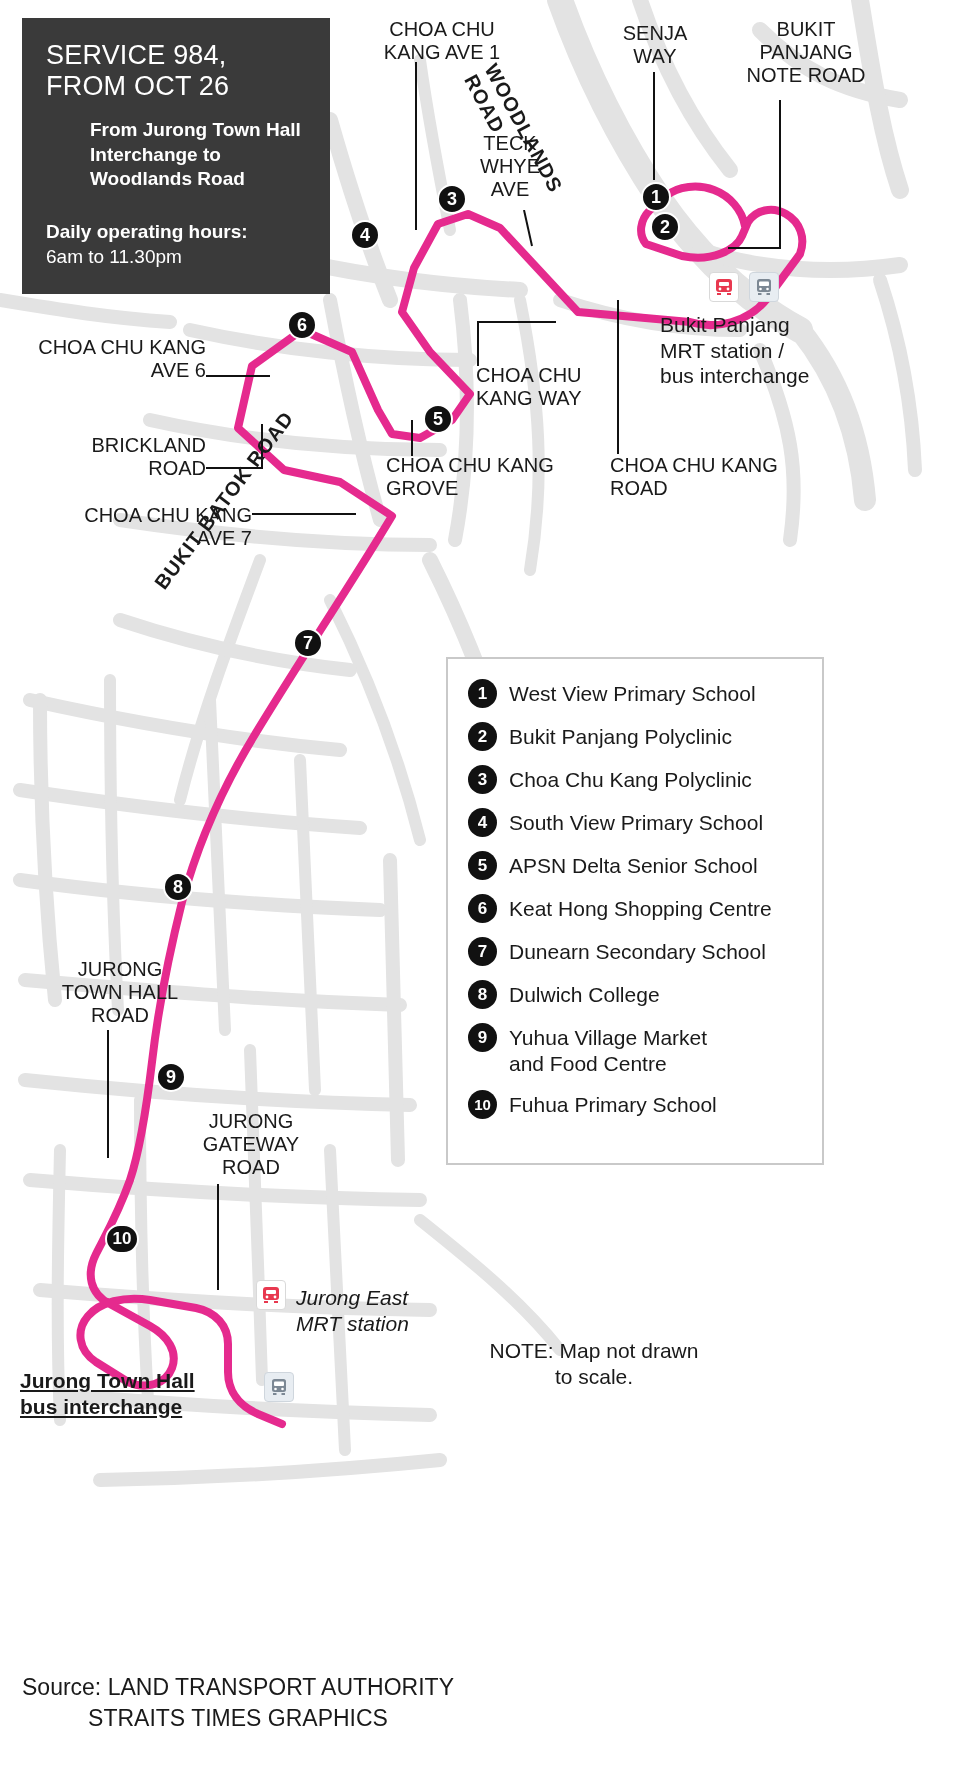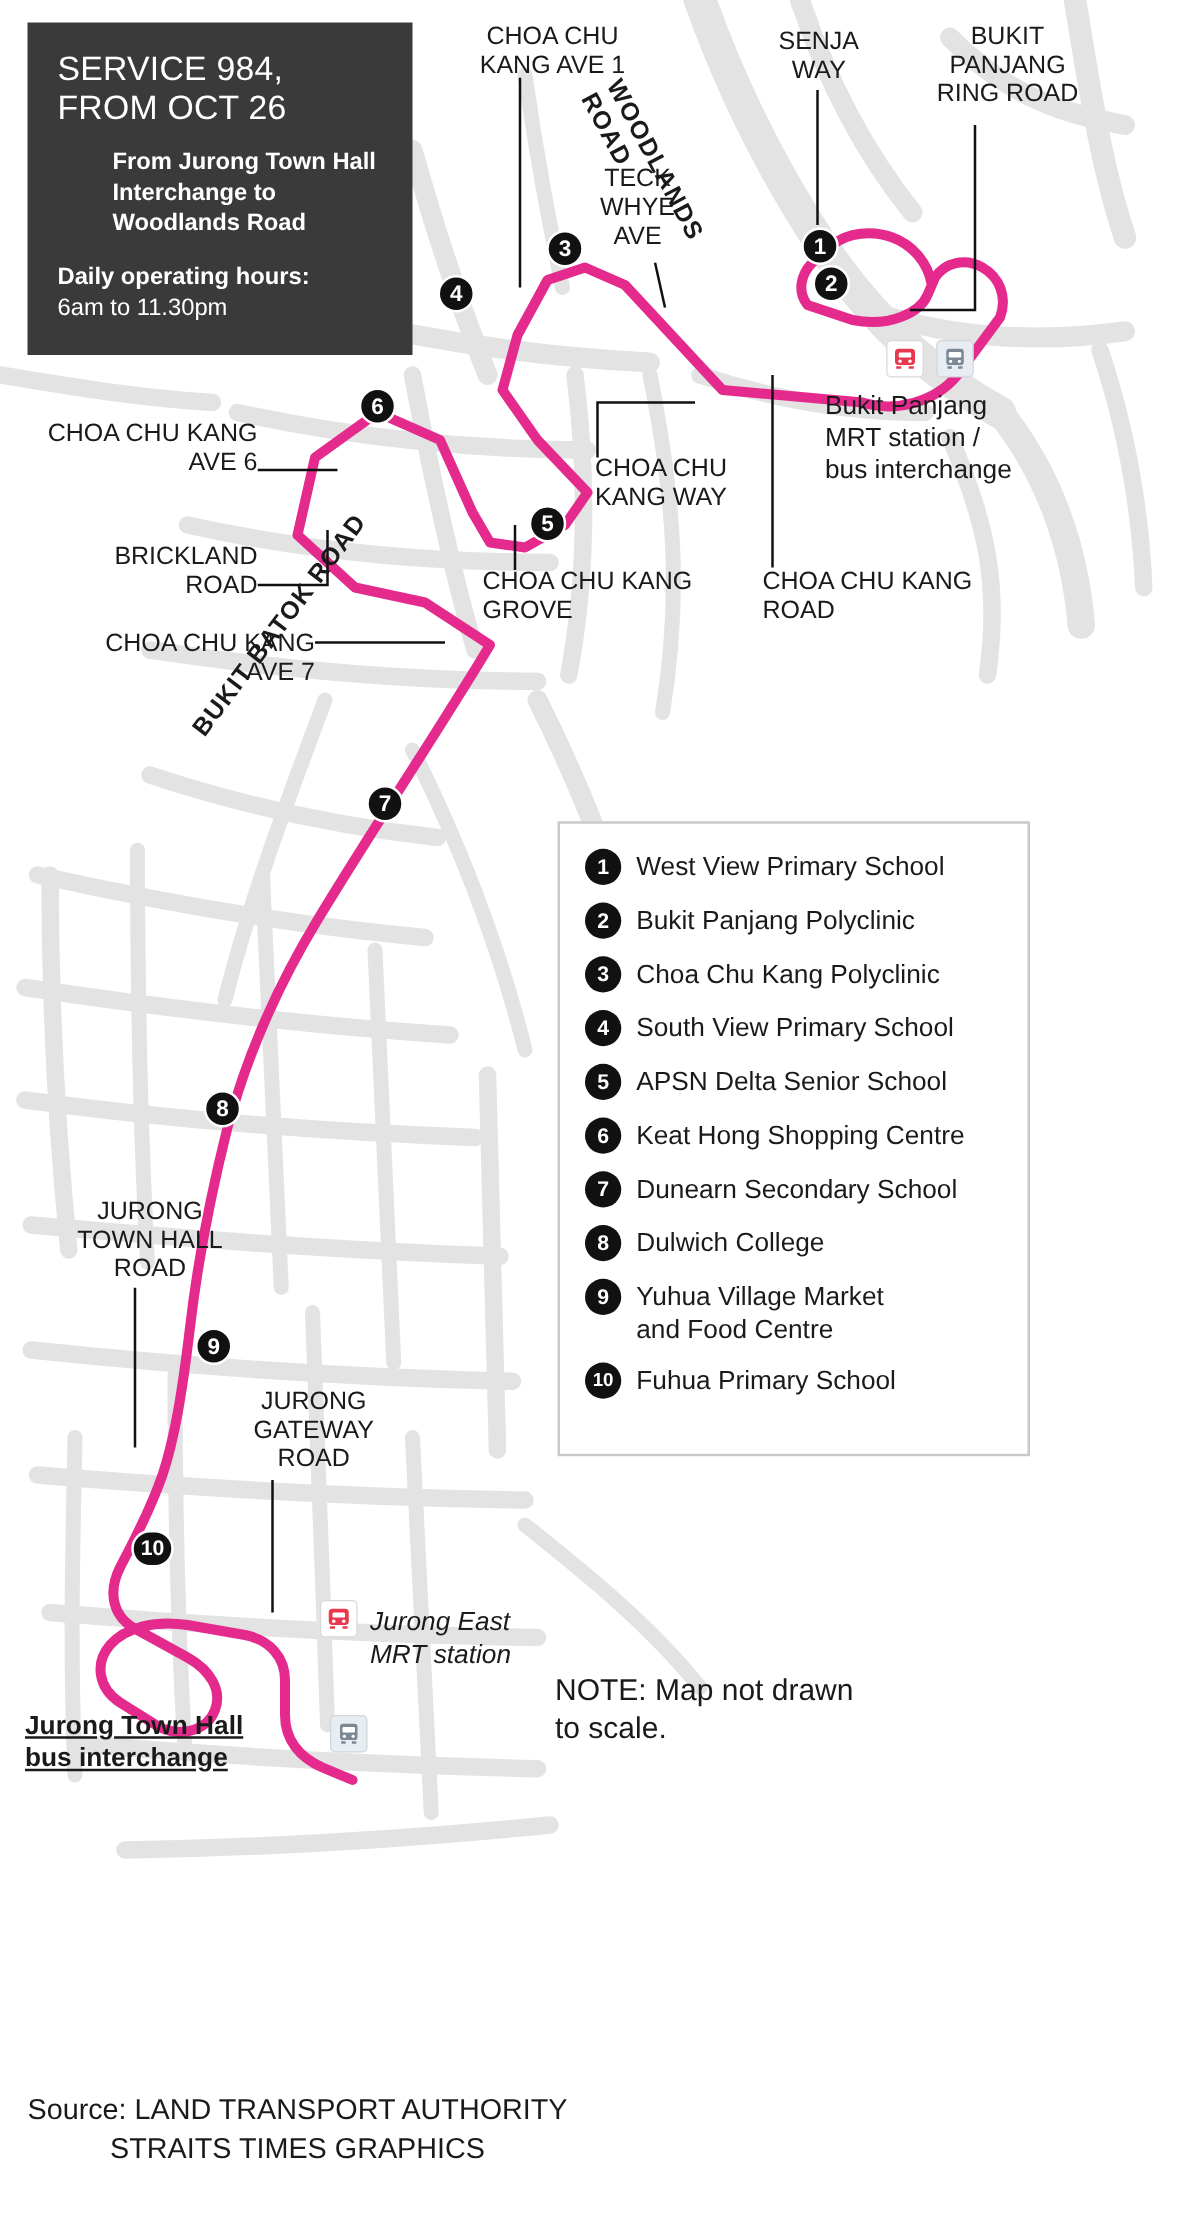--- a/index.html
+++ b/index.html
@@ -311,7 +311,7 @@
 
   <div class="maplabel c" style="left:726px; top:18px; width:160px;">BUKIT
 PANJANG
-RING ROAD</div>
+NOTE ROAD</div>
   <svg style="position:absolute; left:720px; top:100px; width:120px; height:150px;">
     <path d="M60 0 L60 148 L8 148" stroke="#111" stroke-width="2" fill="none"></path>
   </svg>

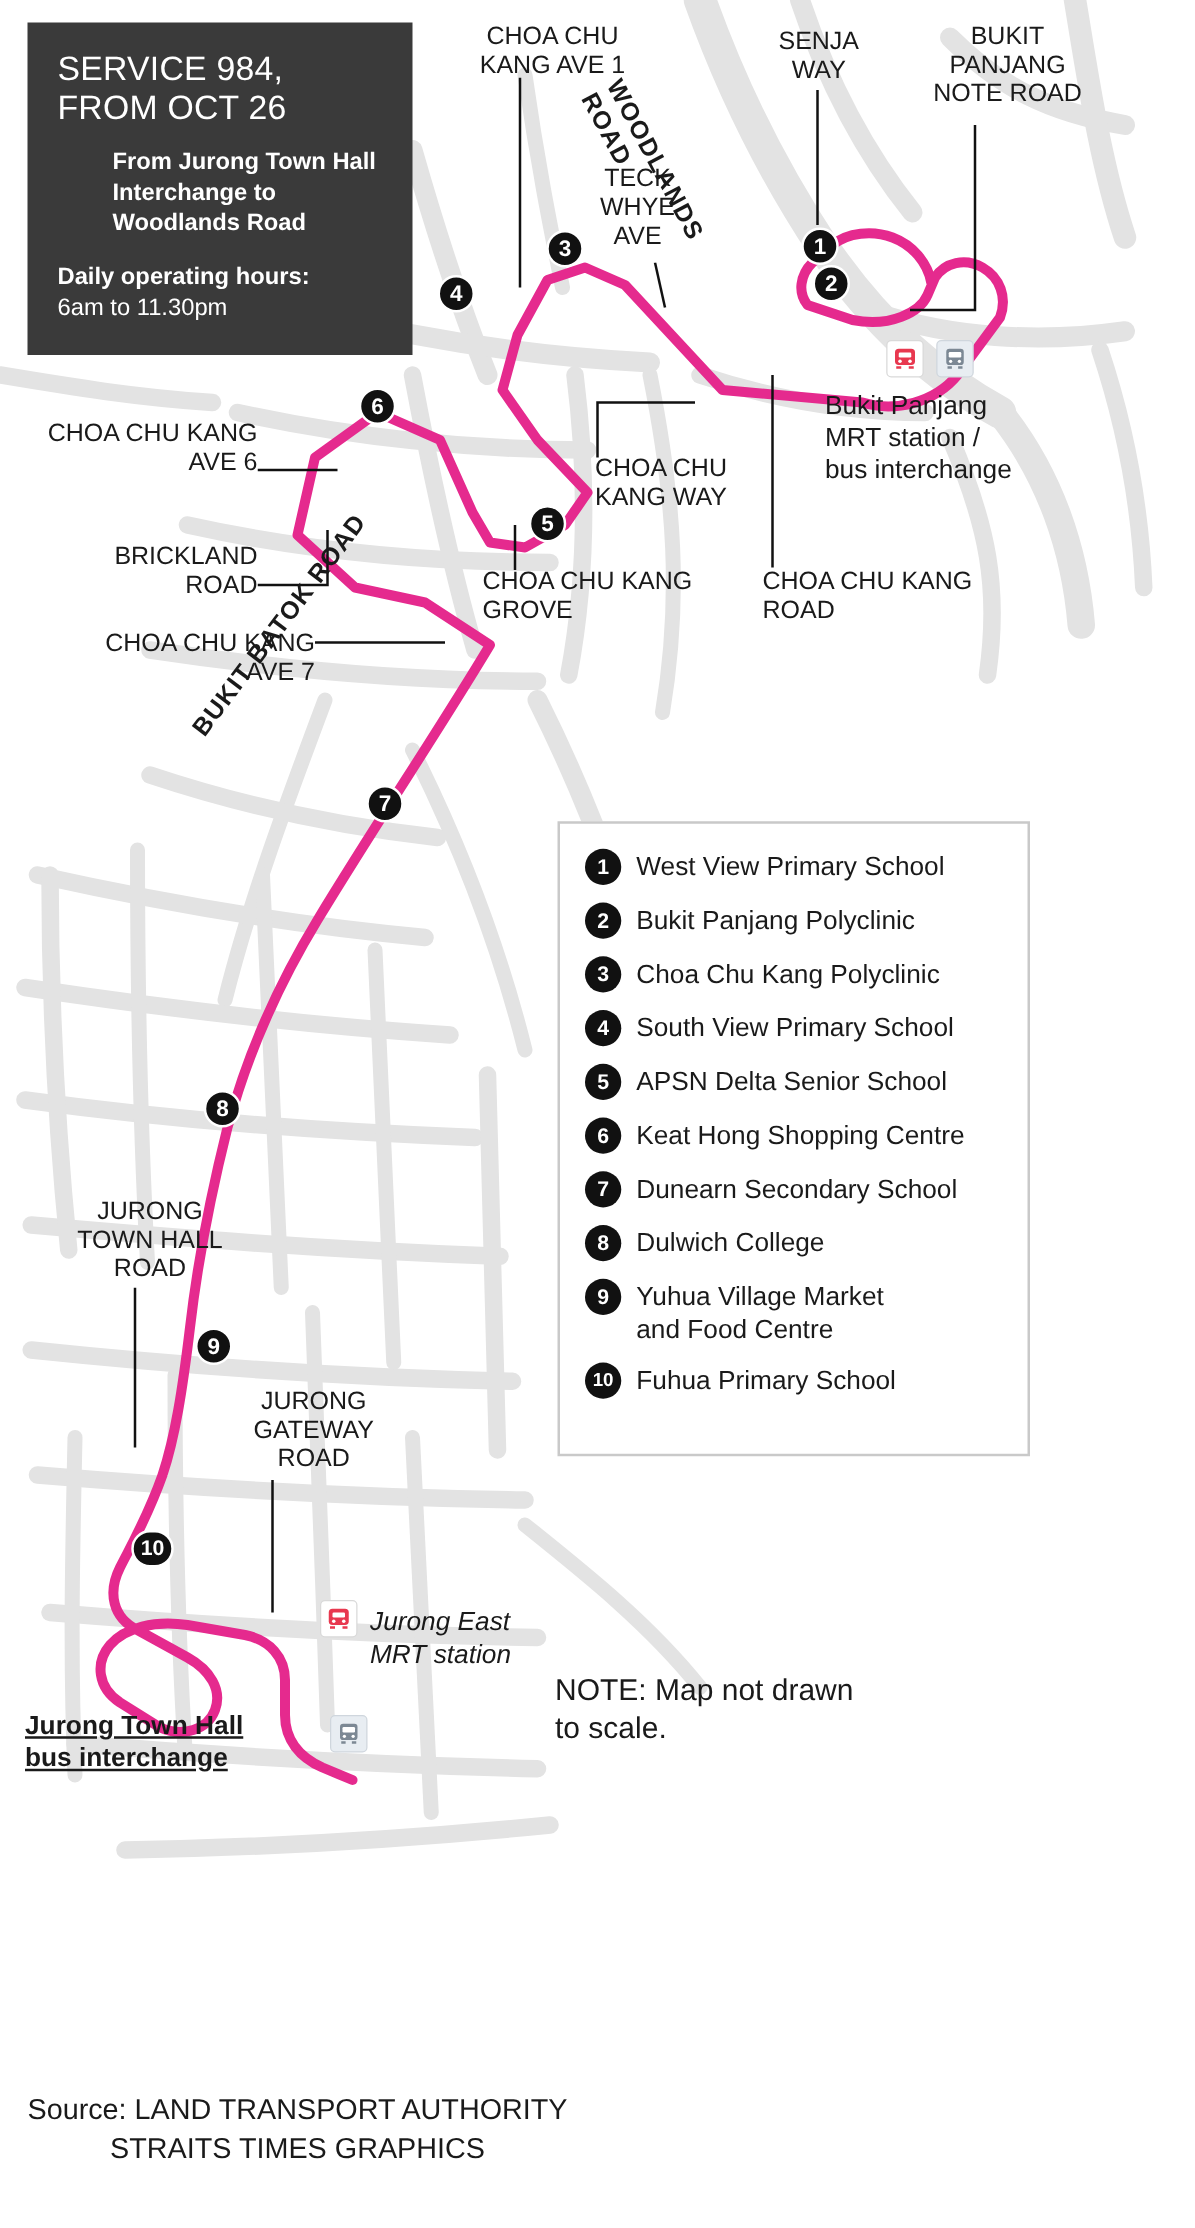--- a/index.html
+++ b/index.html
@@ -53,7 +53,7 @@
   .title-panel .hours-label {
     font-size: 19px;
     font-weight: bold;
-    margin-top: 18px;
+    margin-top: 28px;
     line-height: 1.3;
   }
   .title-panel .hours-value {

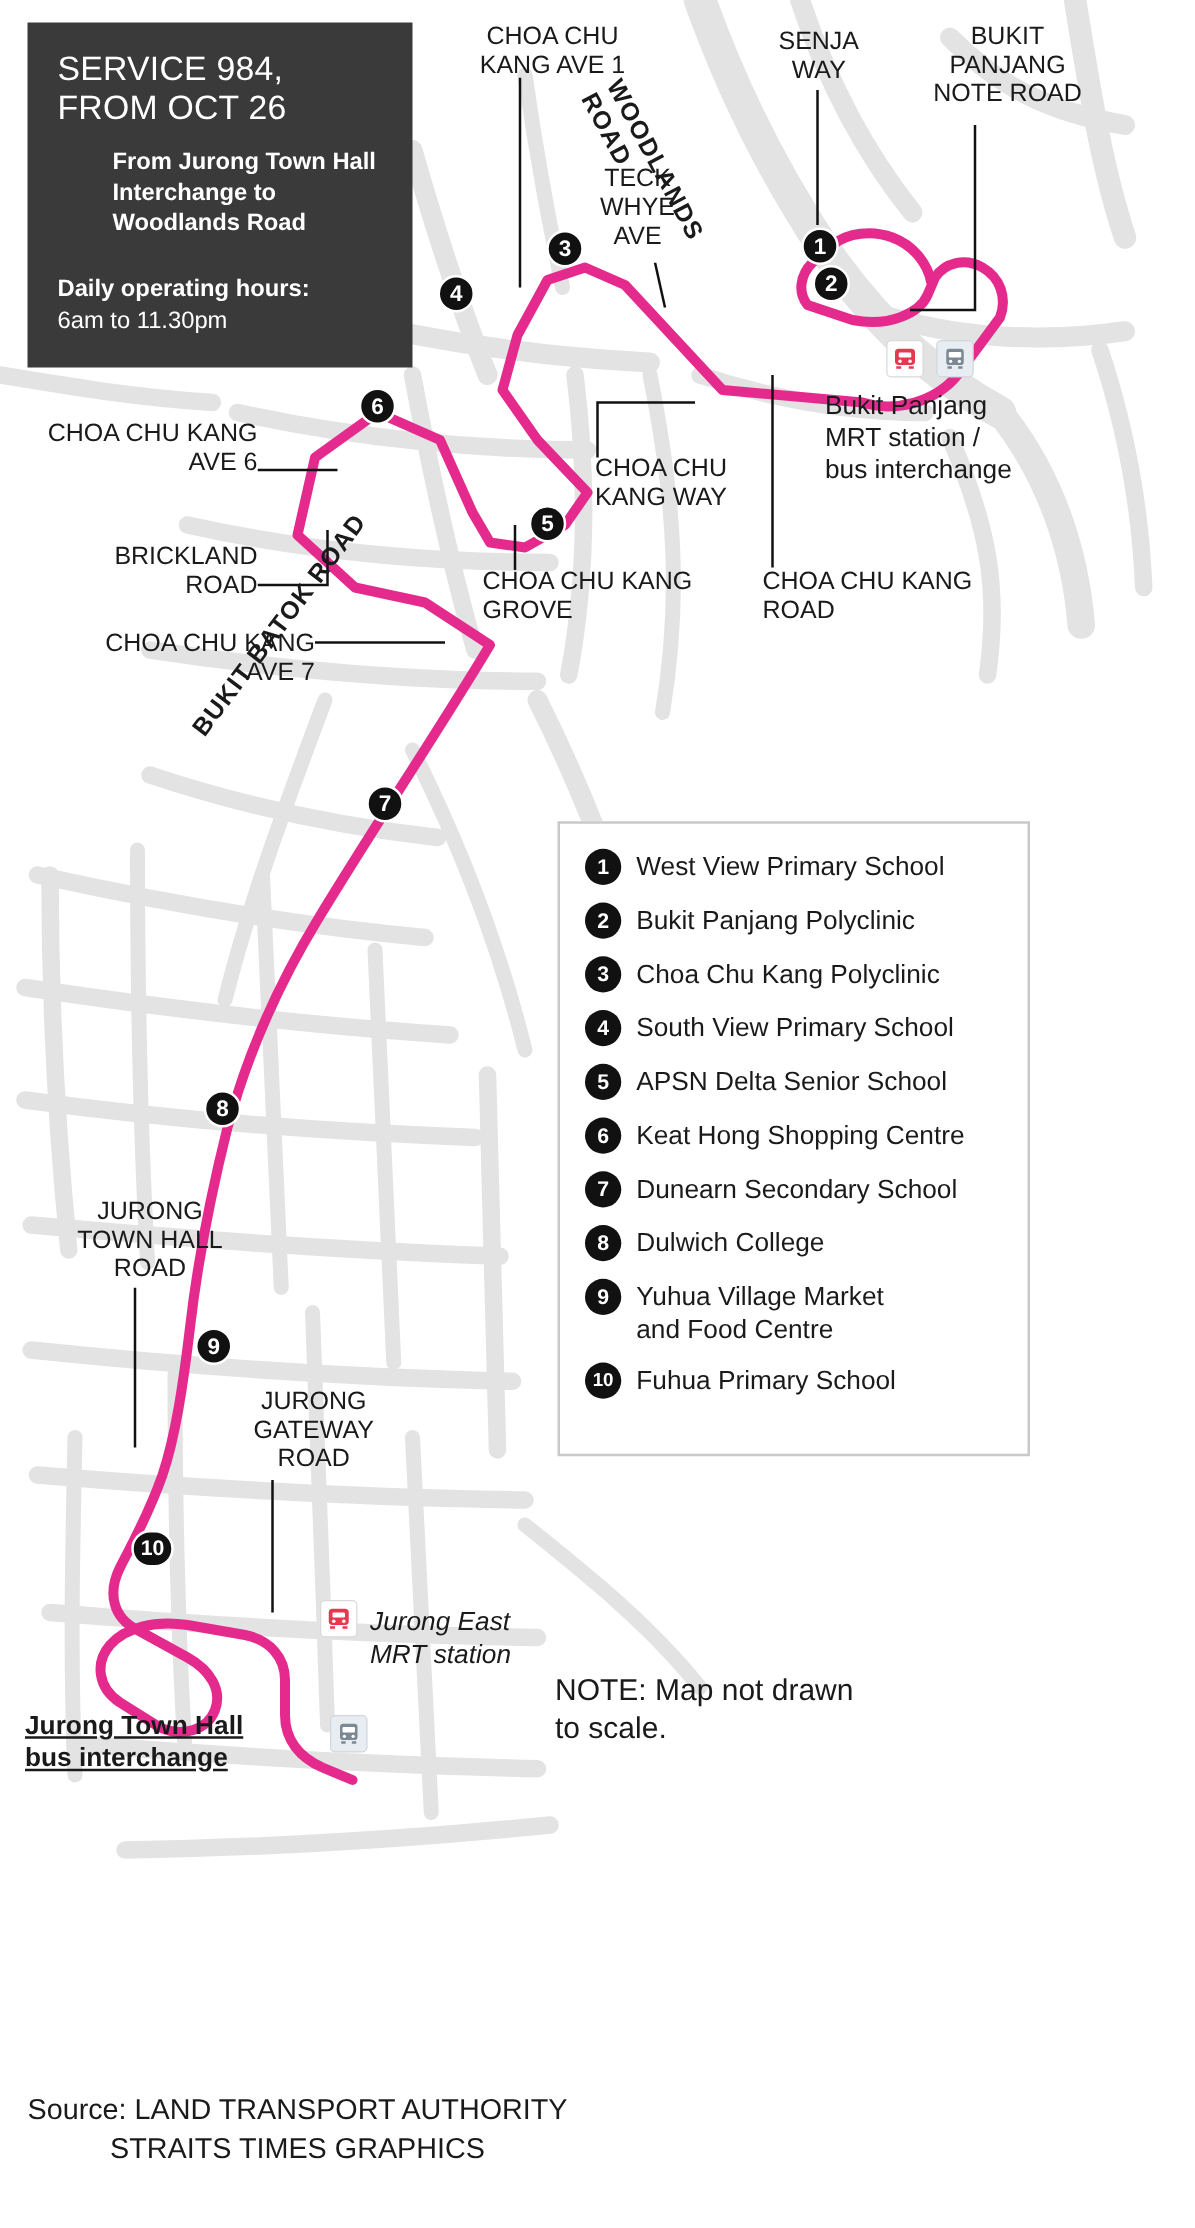--- a/index.html
+++ b/index.html
@@ -154,10 +154,11 @@
 
   .note {
     position: absolute;
-    font-size: 24px;
+    font-size: 21px;
     line-height: 1.25;
     white-space: pre-line;
     color: #1a1a1a;
+    text-align: center;
   }
 
   .station-label {

